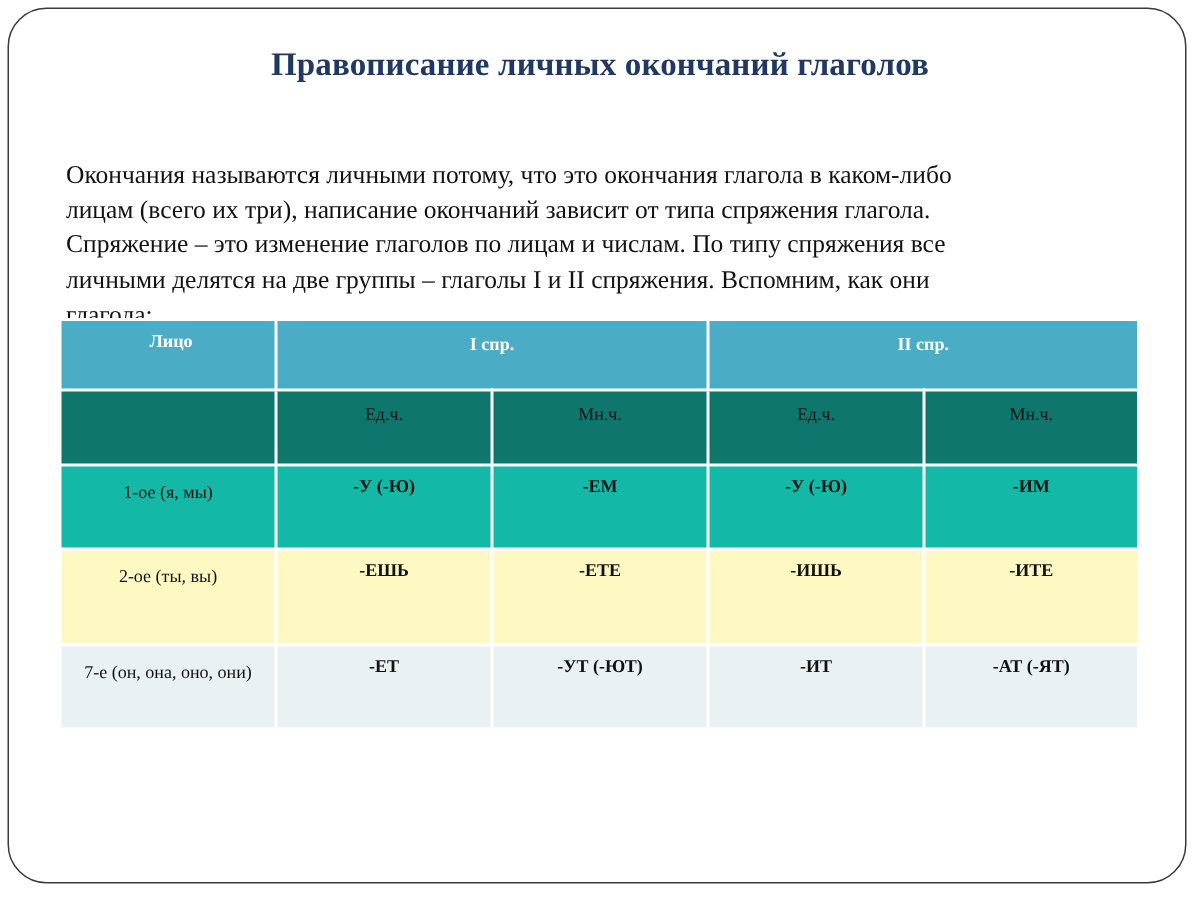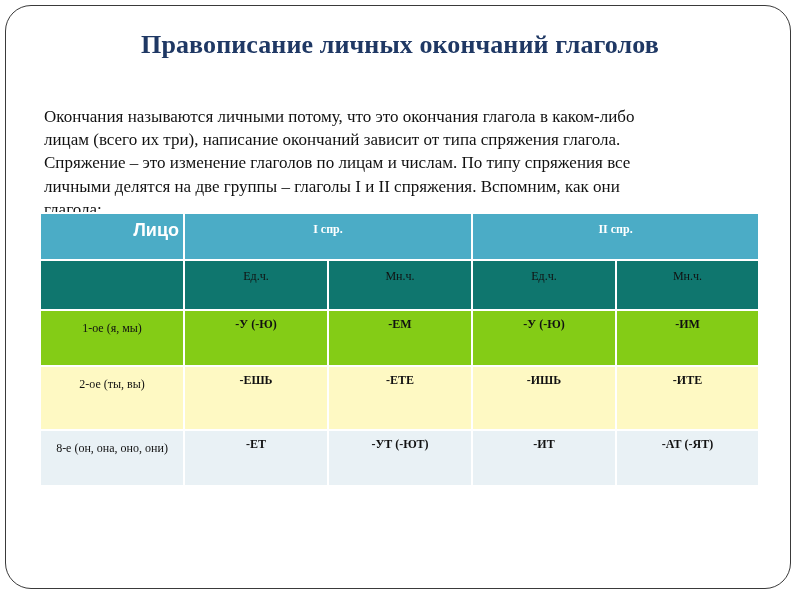--- a/index.html
+++ b/index.html
@@ -13,7 +13,7 @@
   }
   .title {
     position: absolute; left: 0; top: 30px; width: 800px; text-align: center;
-    font-size: 26px; font-weight: bold; color: #1f3864;
+    font-size: 22px; font-weight: bold; color: #1f3864;
     font-family: "Liberation Serif", "DejaVu Serif", serif;
     letter-spacing: 0.1px;
   }

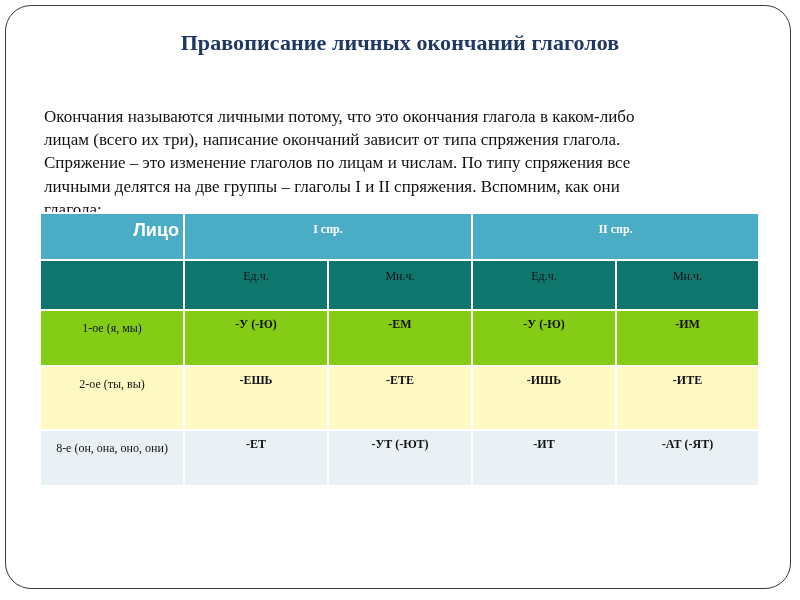--- a/index.html
+++ b/index.html
@@ -39,8 +39,8 @@
     background: #4bacc6; color: #ffffff; height: 47px; font-weight: bold; padding-top: 8px;
   }
   tr.hdr td.lico {
-    text-align: right; padding-left: 8px; font-family: Liberation Sans, sans-serif;
-    font-size: 18px; padding-top: 6px;
+    text-align: center; padding-left: 8px; font-family: Liberation Serif, serif;
+    font-size: 12px; padding-top: 6px;
   }
   tr.sub td { background: #0f766e; height: 50px; padding-top: 8px; }
   tr.r1 td { background: #84cc16; height: 56px; }

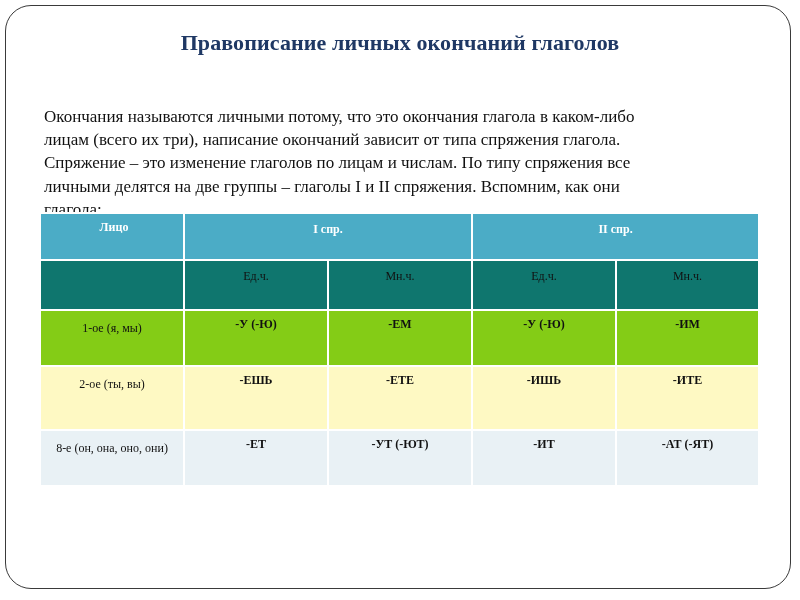--- a/index.html
+++ b/index.html
@@ -43,7 +43,7 @@
     font-size: 12px; padding-top: 6px;
   }
   tr.sub td { background: #0f766e; height: 50px; padding-top: 8px; }
-  tr.r1 td { background: #84cc16; height: 56px; }
+  tr.r1 td { background: #14b8a6; height: 56px; }
   tr.r2 td { background: #fef9c3; height: 64px; }
   tr.r3 td { background: #e9f1f5; height: 56px; }
   td.ending { font-weight: bold; }

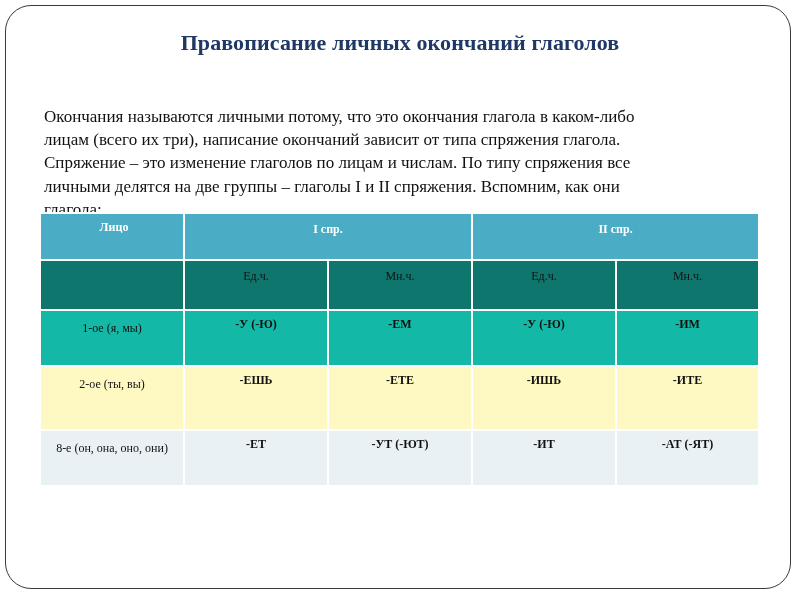--- a/index.html
+++ b/index.html
@@ -100,7 +100,7 @@
     <td class="ending">-ИТЕ</td>
   </tr>
   <tr class="r3">
-    <td class="person">8-е (он, она, оно, они)</td>
+    <td class="person">7-е (он, она, оно, они)</td>
     <td class="ending">-ЕТ</td>
     <td class="ending">-УТ (-ЮТ)</td>
     <td class="ending">-ИТ</td>

